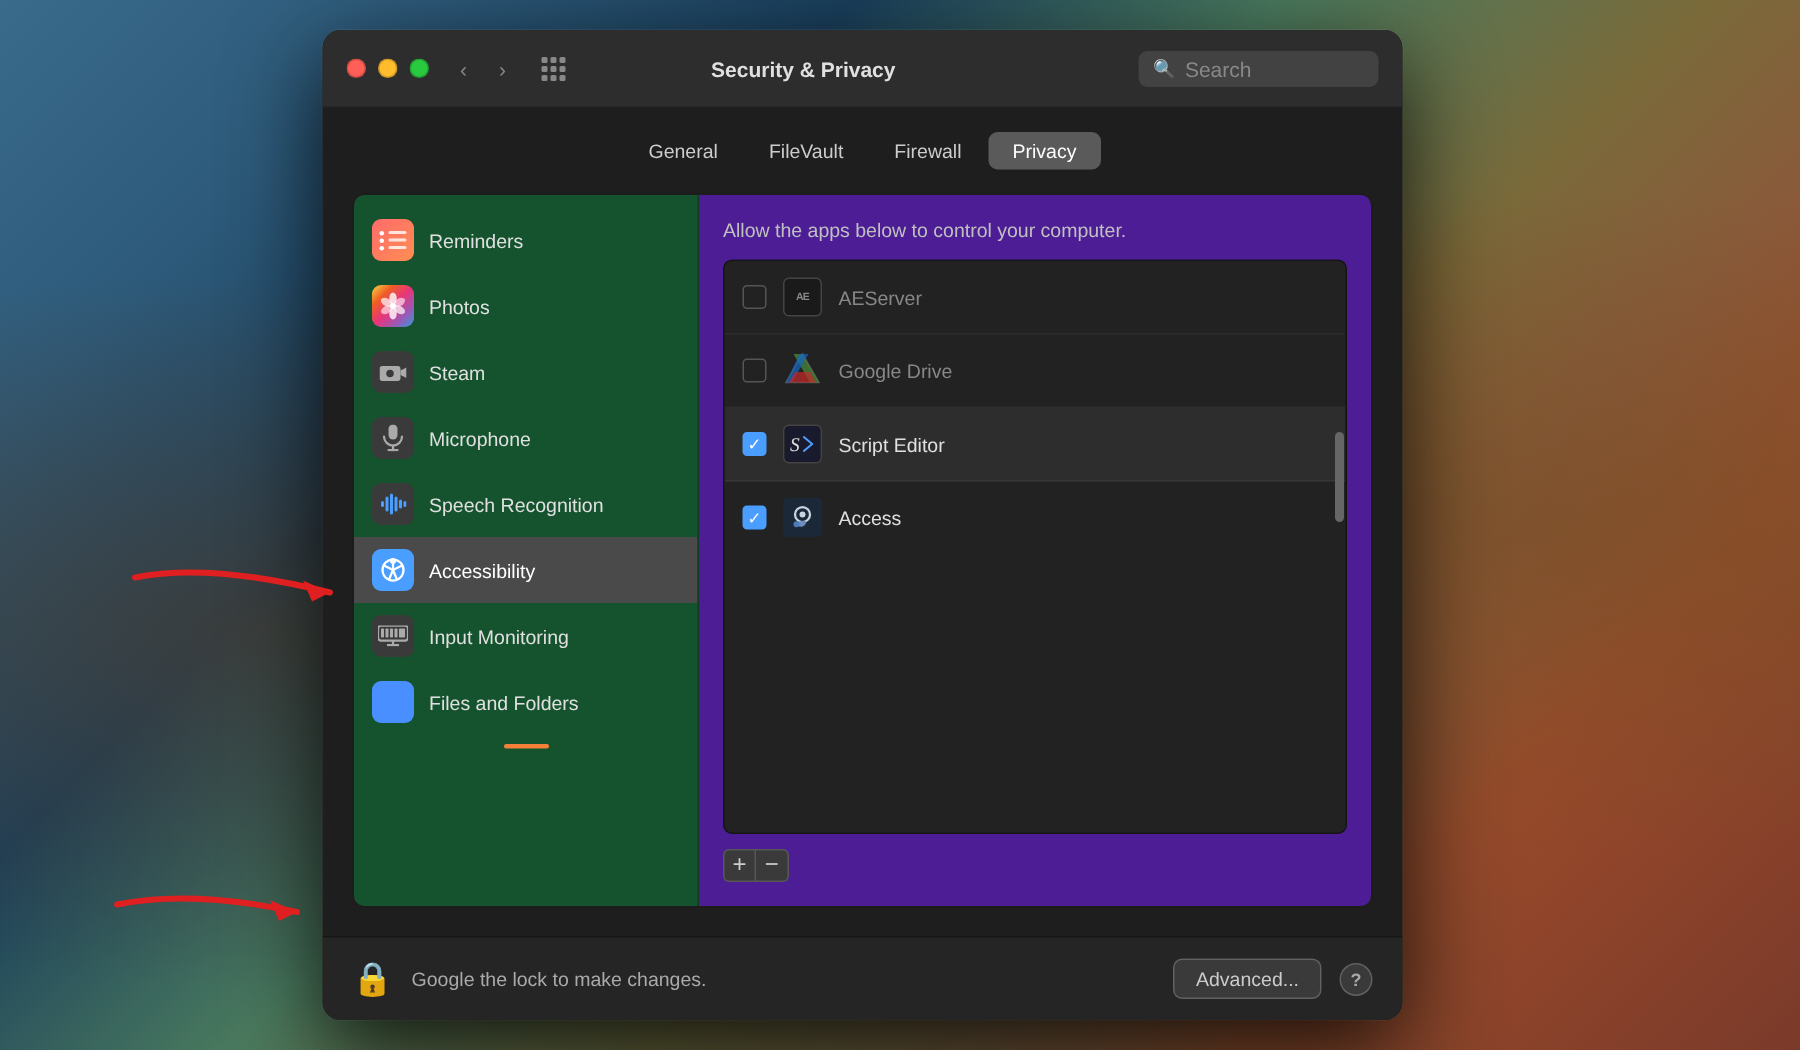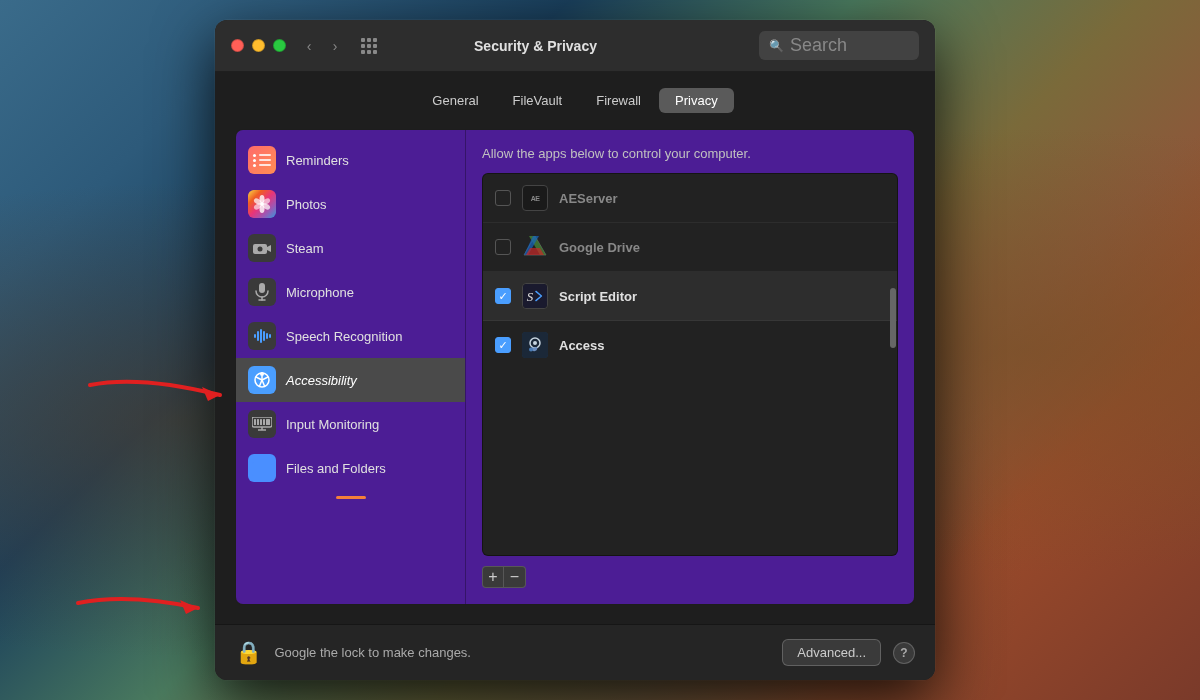--- a/index.html
+++ b/index.html
@@ -130,7 +130,7 @@
 
     .search-placeholder {
       color: #888;
-      font-size: 18px;
+      font-size: 14px;
     }
 
     

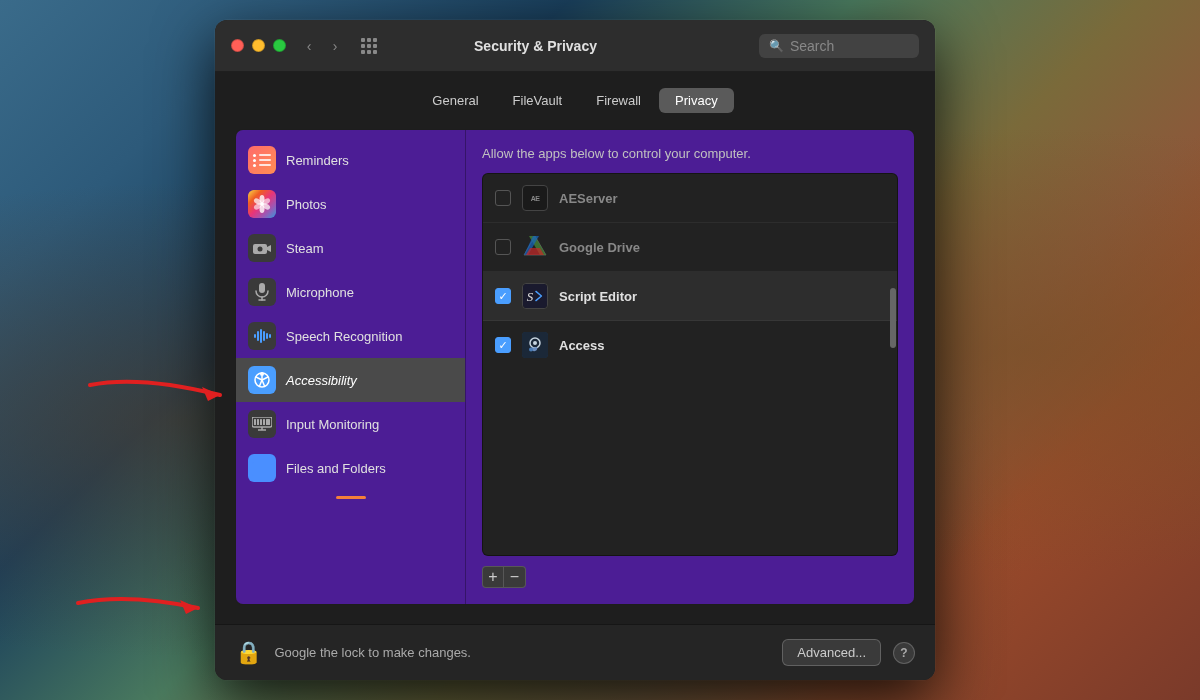--- a/index.html
+++ b/index.html
@@ -178,7 +178,7 @@
     
     .sidebar {
       width: 230px;
-      background: #4c1d95;
+      background: #14532d;
       border-right: 1px solid rgba(0,0,0,0.3);
       overflow-y: auto;
       flex-shrink: 0;

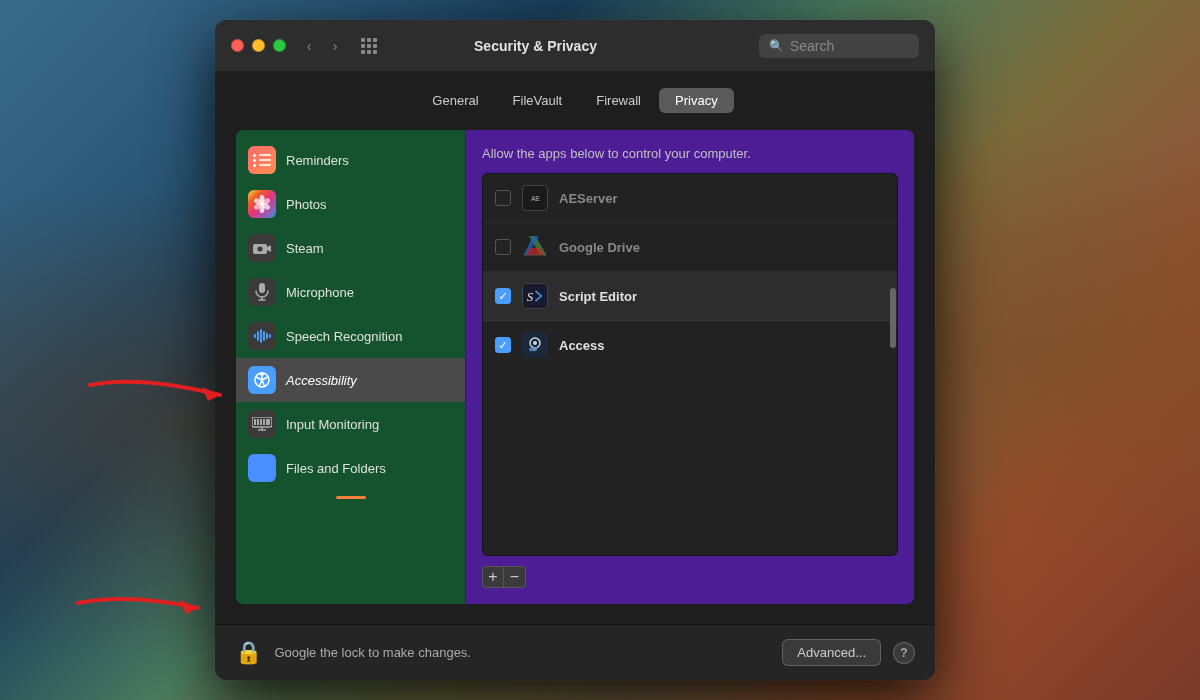--- a/index.html
+++ b/index.html
@@ -367,7 +367,6 @@
     .app-name {
       color: #888;
       font-size: 13px;
-      font-weight: bold;
     }
 
     .app-item.enabled .app-name {

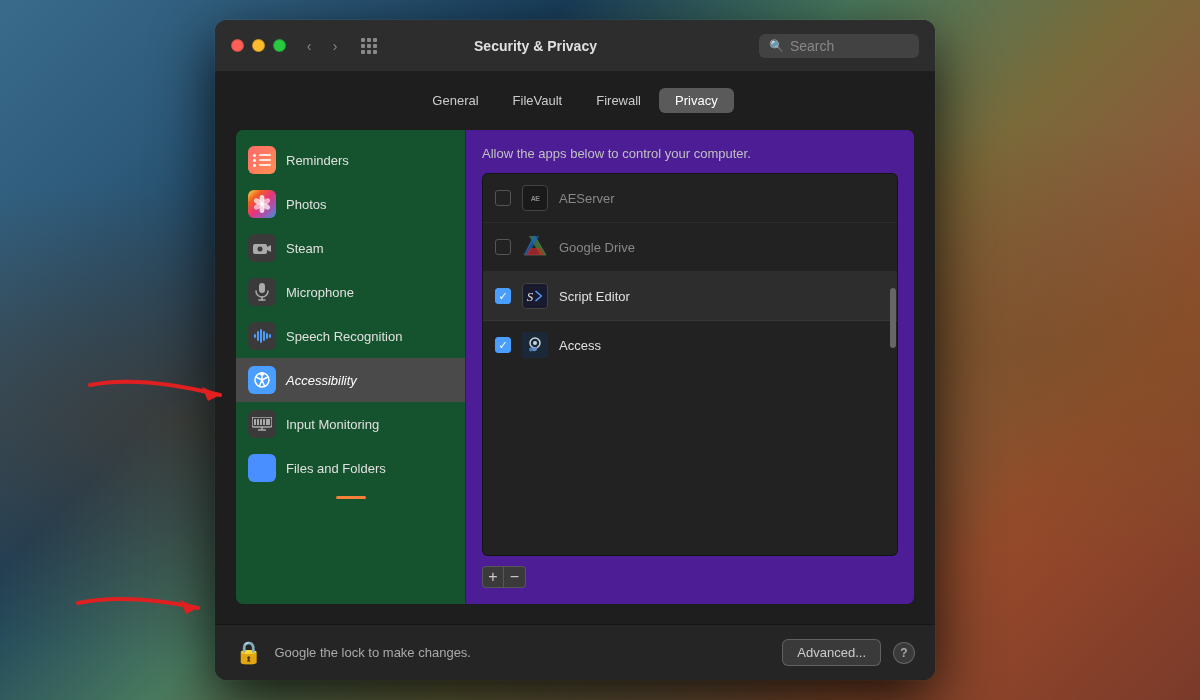--- a/index.html
+++ b/index.html
@@ -207,7 +207,6 @@
 
     .sidebar-item.active {
       background: #4a4a4a;
-      font-style: italic;
     }
 
     .sidebar-icon {

